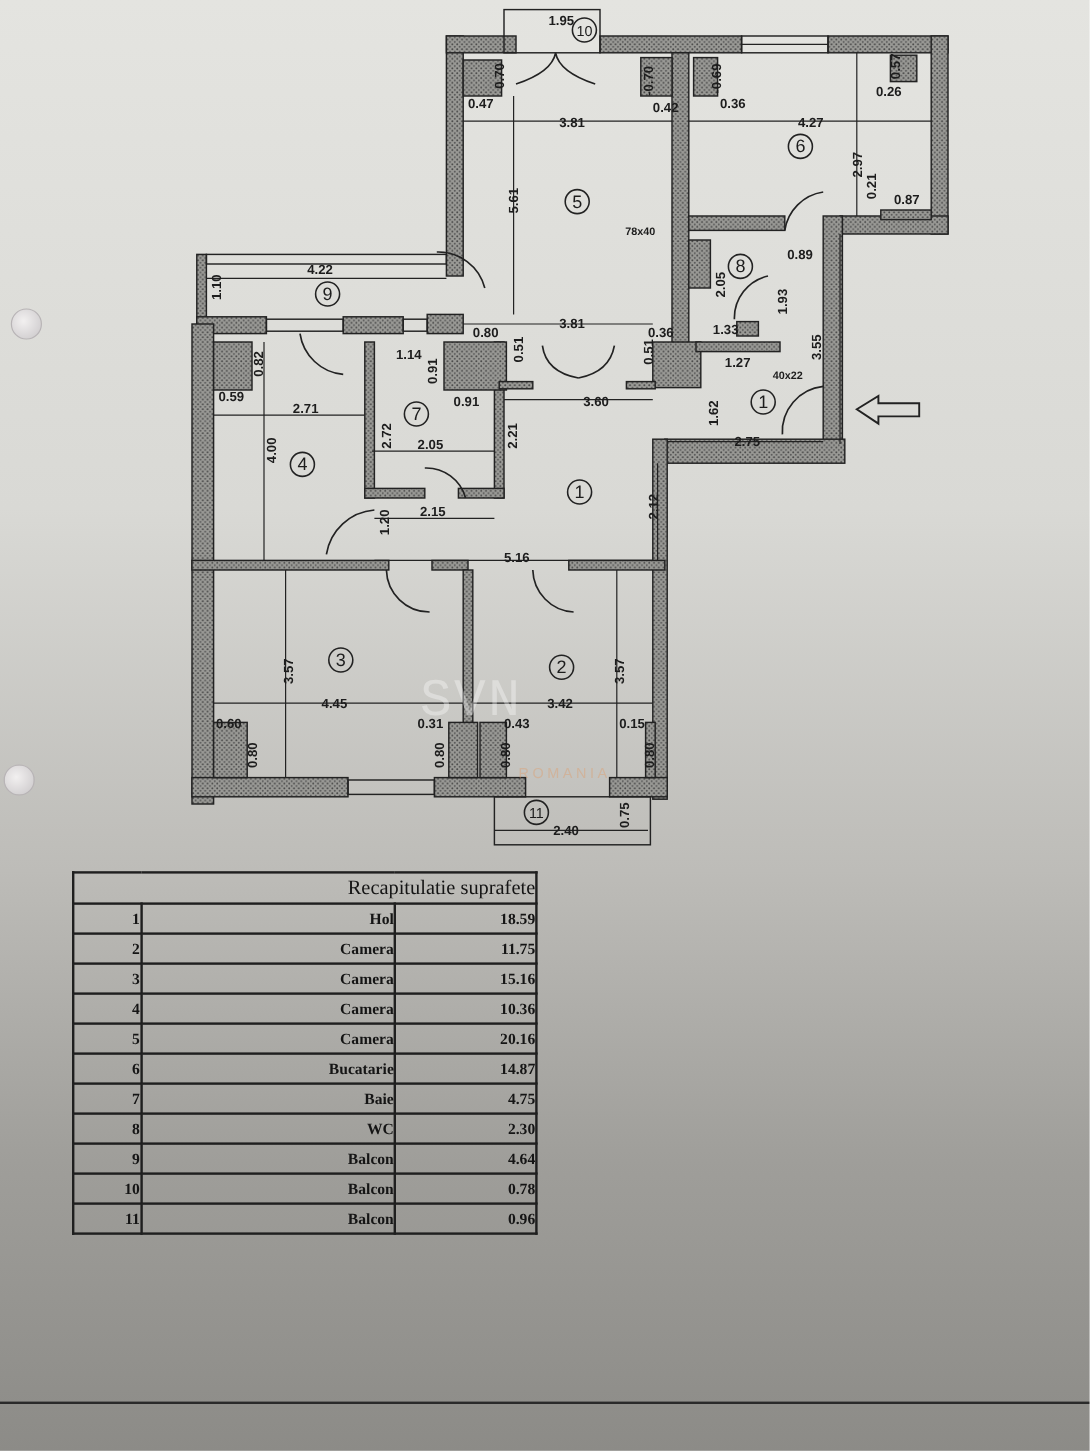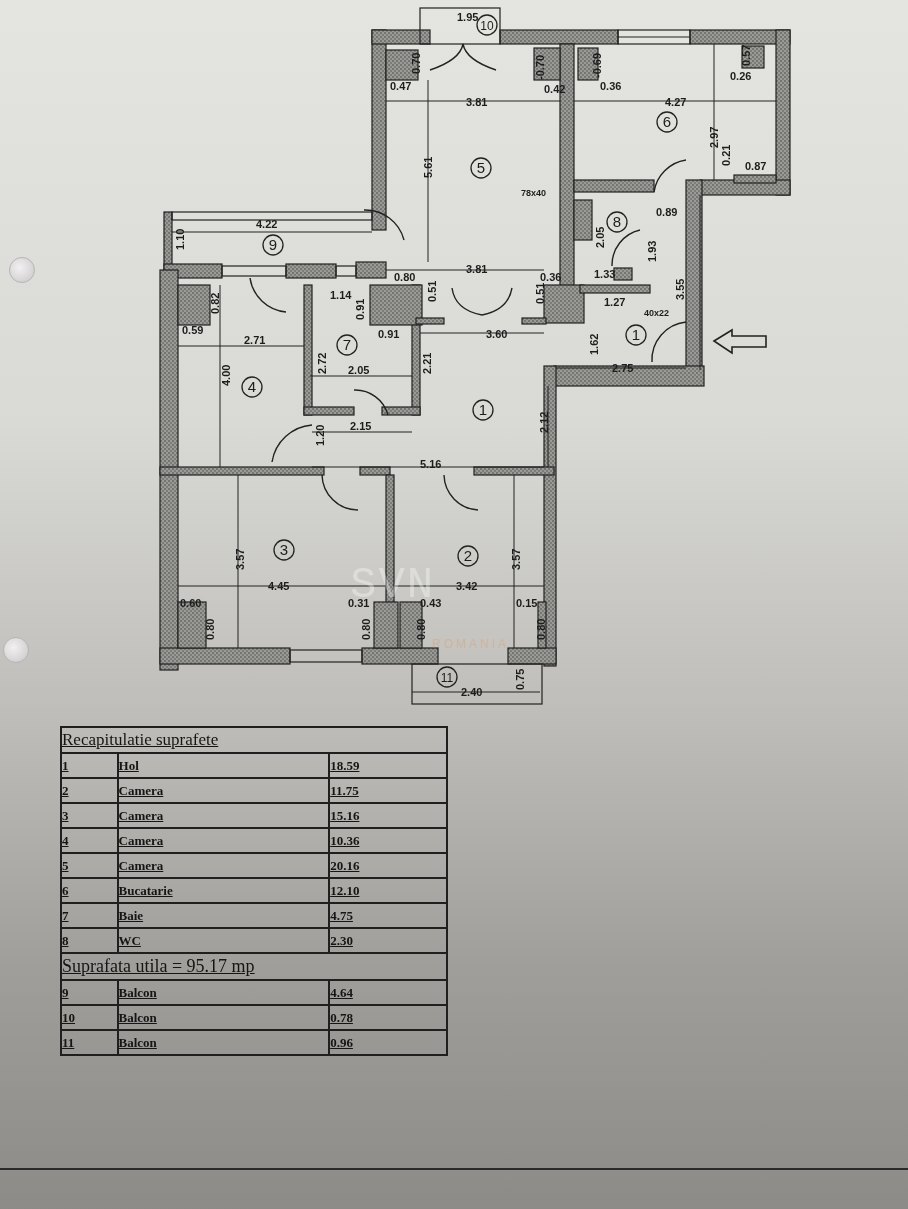--- a/index.html
+++ b/index.html
@@ -14,7 +14,7 @@
   .rnum{font-family:"Liberation Sans",sans-serif;font-size:15px;fill:#1d1d1d;}
   .summary{position:absolute;left:60px;top:726px;width:388px;border-collapse:collapse;
     color:#151515;}
-  .summary td{border:2px solid #1f1f1f;text-align:left;padding:0;text-decoration:underline;}
+  .summary td{border:2px solid #1f1f1f;text-align:right;padding:0;}
   .summary .title td{font-size:17px;height:24px;}
   .summary .head td{font-size:17px;line-height:20px;height:56px;}
   .summary .row td{font-size:13px;font-weight:bold;height:23px;}

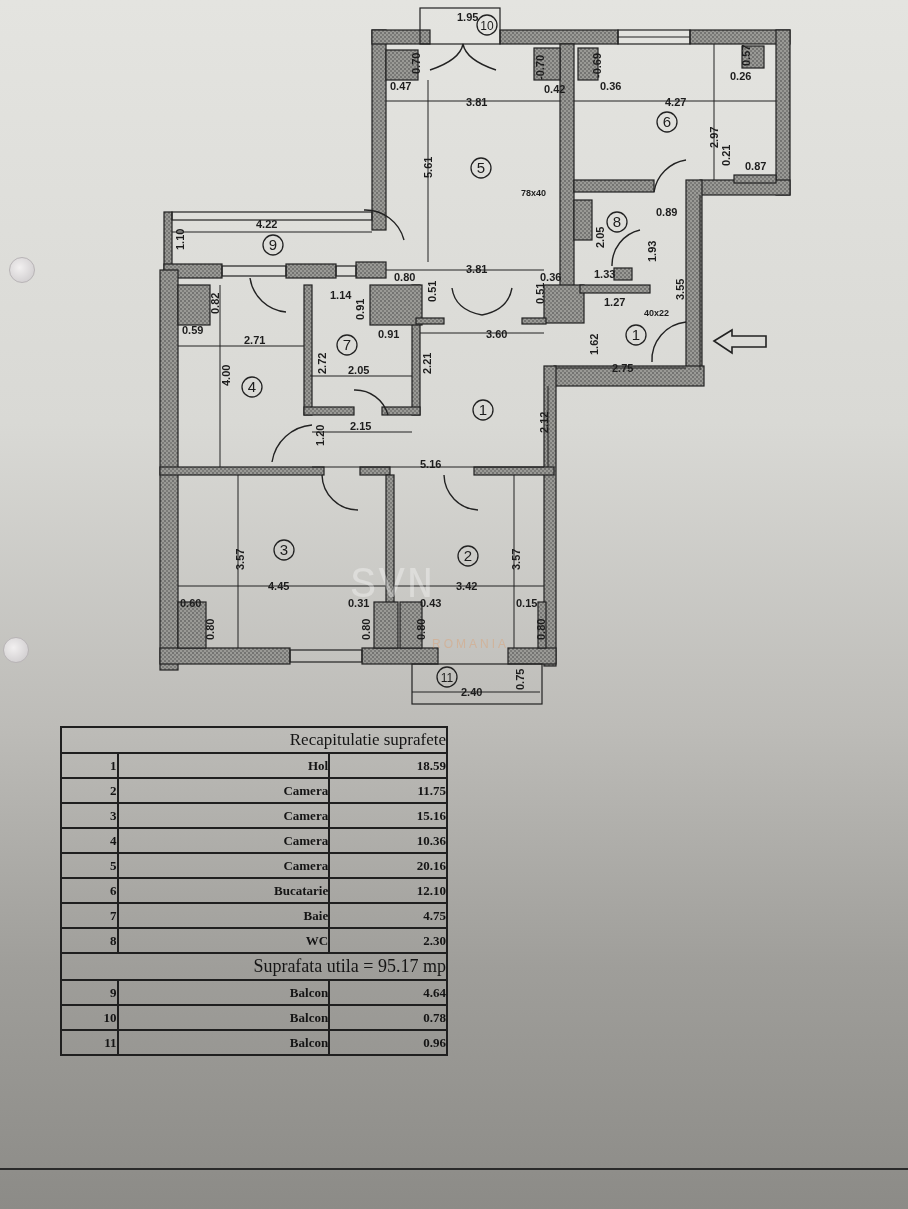--- a/index.html
+++ b/index.html
@@ -293,7 +293,7 @@
   <tr class="row">
         <td>6</td>
         <td>Bucatarie</td>
-        <td>12.10</td>
+        <td>14.87</td>
       </tr>
   <tr class="row">
         <td>7</td>

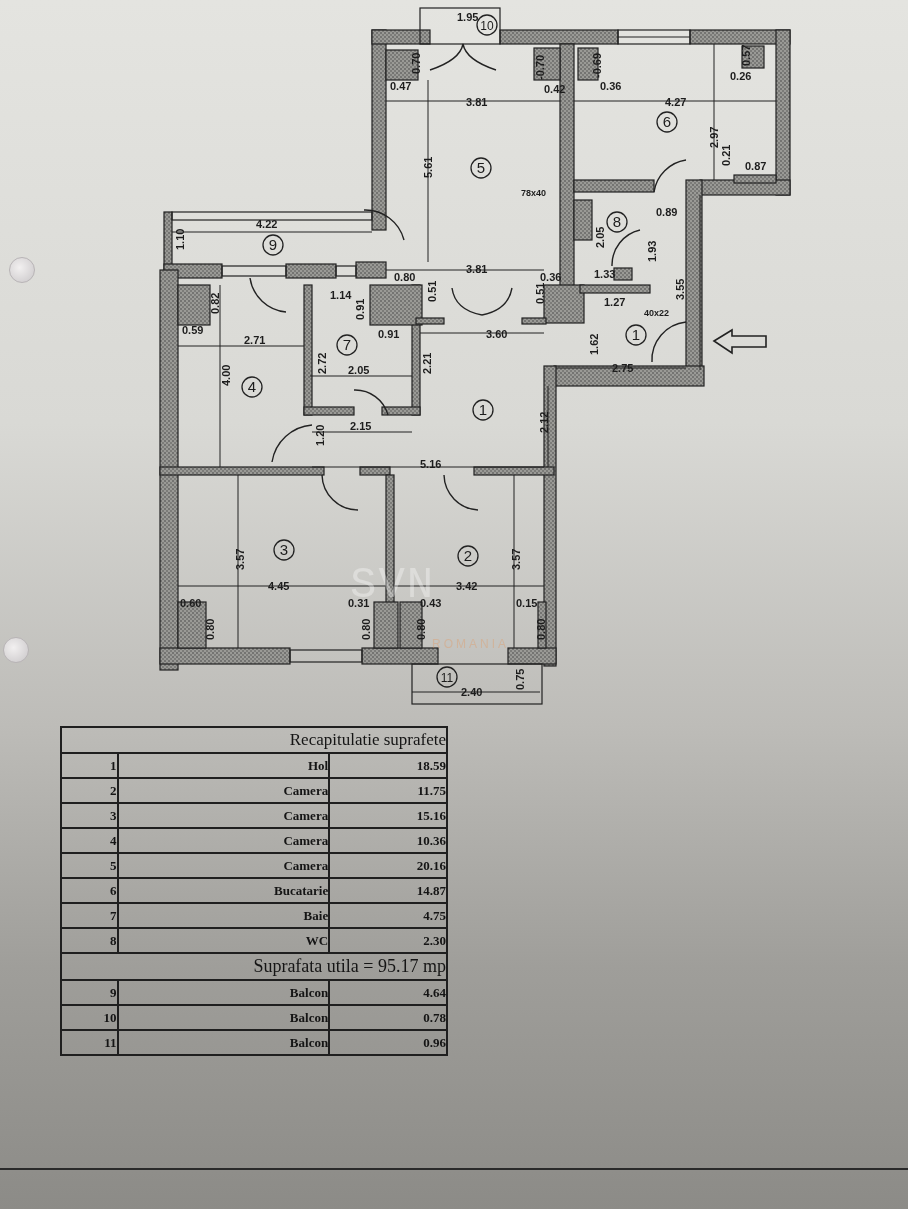--- a/index.html
+++ b/index.html
@@ -305,9 +305,6 @@
         <td>WC</td>
         <td>2.30</td>
       </tr>
-  <tr class="total">
-        <td colspan="3">Suprafata utila = 95.17 mp</td>
-      </tr>
   <tr class="row">
         <td>9</td>
         <td>Balcon</td>

